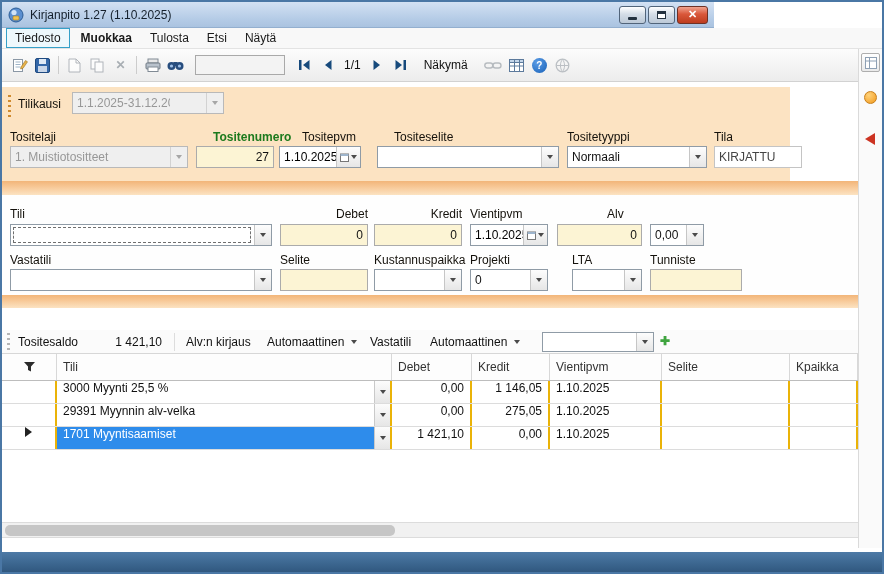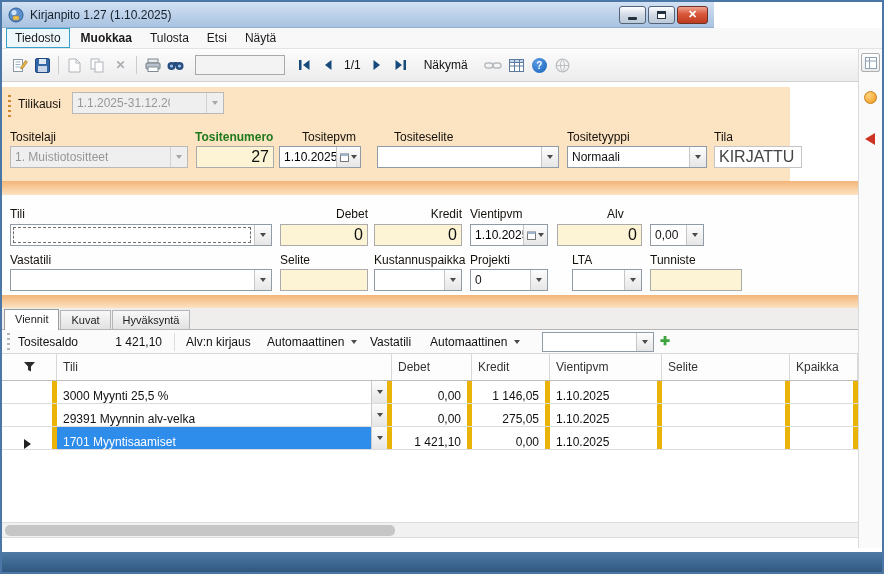--- a/index.html
+++ b/index.html
@@ -67,7 +67,7 @@
               background:linear-gradient(#fdfdfd,#e6e6e6); border-left:1px solid #c6c6c6; }
   .abs { position:absolute; }
   .flabel { position:absolute; font-size:12px; color:#14110b; white-space:nowrap; }
-  .flabel.green { color:#1d7a1d; font-weight:bold; }
+  .flabel.green { color:#1d7a1d; font-weight:bold;margin-left:18px; }
   .grip-o { position:absolute; width:3px; background:repeating-linear-gradient(to bottom,#cf8a2e 0 2px,rgba(0,0,0,0) 2px 5px); }
   .grip-g { position:absolute; width:3px; background:repeating-linear-gradient(to bottom,#b5b5b5 0 2px,rgba(0,0,0,0) 2px 5px); }
 

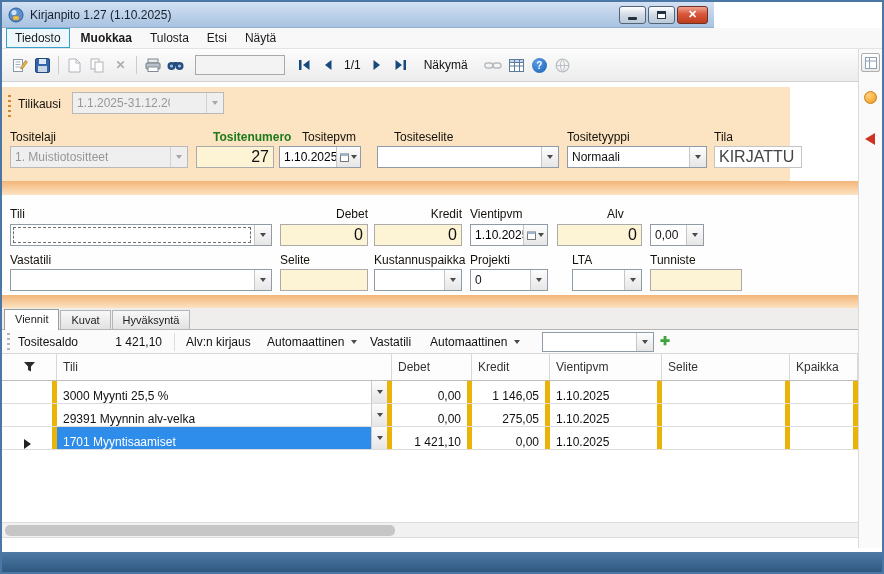--- a/index.html
+++ b/index.html
@@ -57,7 +57,7 @@
   .combo.disabled .caret { border-top-color:#a6a6a6; }
   .combo.focused::before { content:''; position:absolute; left:2px; top:2px; bottom:2px; right:20px;
                            border:1px dashed #6f6f6f; pointer-events:none; }
-  .field { height:22px; border:1px solid #ababab; background:#fff; font-size:16px; color:#111;
+  .field { height:22px; border:1px solid #ababab; background:#fff; font-size:12px; color:#111;
            padding:0 4px; display:flex; align-items:center; }
   .yellow { background:#fcf4d4; }
   .num { justify-content:flex-end; }

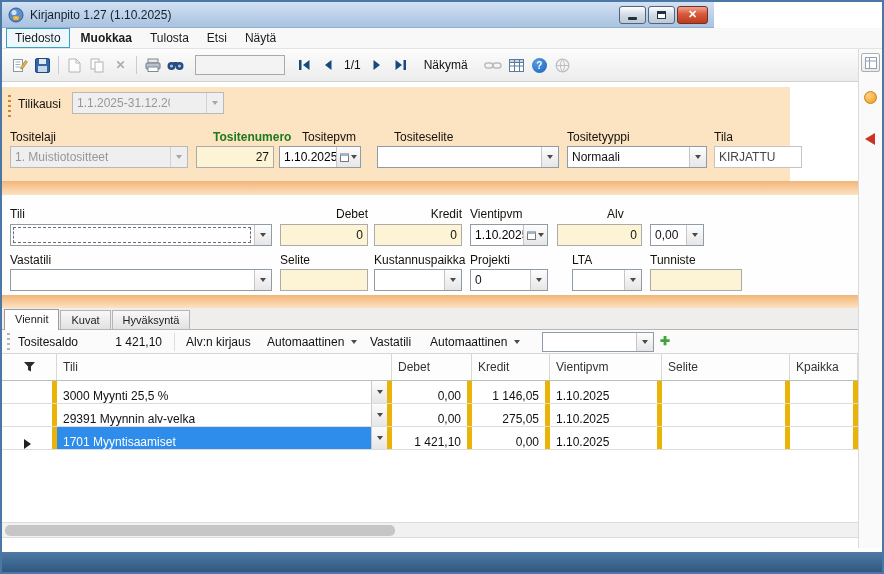--- a/index.html
+++ b/index.html
@@ -403,11 +403,6 @@
 
   <div class="divband2"></div>
 
-  <div class="tabstrip">
-    <span class="tab active">Viennit</span>
-    <span class="tab">Kuvat</span>
-    <span class="tab">Hyväksyntä</span>
-  </div>
 
   <div class="summary">
     <span class="grip-g" style="left:5px; top:3px; height:18px;"></span>

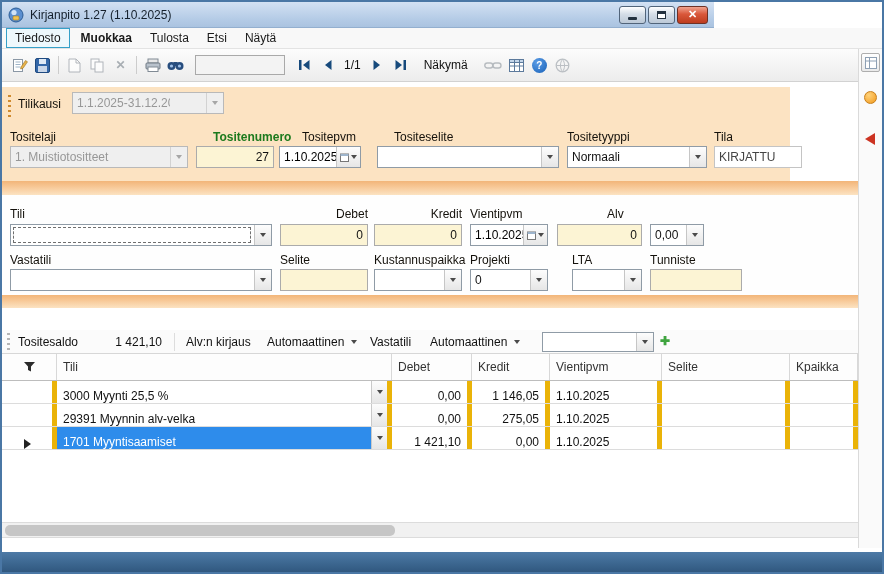--- a/index.html
+++ b/index.html
@@ -102,8 +102,8 @@
   .ghead .gcell { font-size:12px; color:#333; display:flex; align-items:center; padding:0 6px;
                   border-right:1px solid #d8d8d8; }
   .grow { height:23px; border-bottom:1px solid #dcdcdc; }
-  .grow .gcell { font-size:12px; color:#111; display:flex; align-items:flex-end; padding:0 6px;
-                 border-right:5px solid #eab308; overflow:hidden; }
+  .grow .gcell { font-size:12px; color:#111; display:flex; align-items:flex-start; padding:0 6px;
+                 border-right:2px solid #eab308; overflow:hidden; }
   .gcell.num { justify-content:flex-end; }
   .gcell.center { justify-content:center; }
   .tili-cell { padding:0 !important; }

